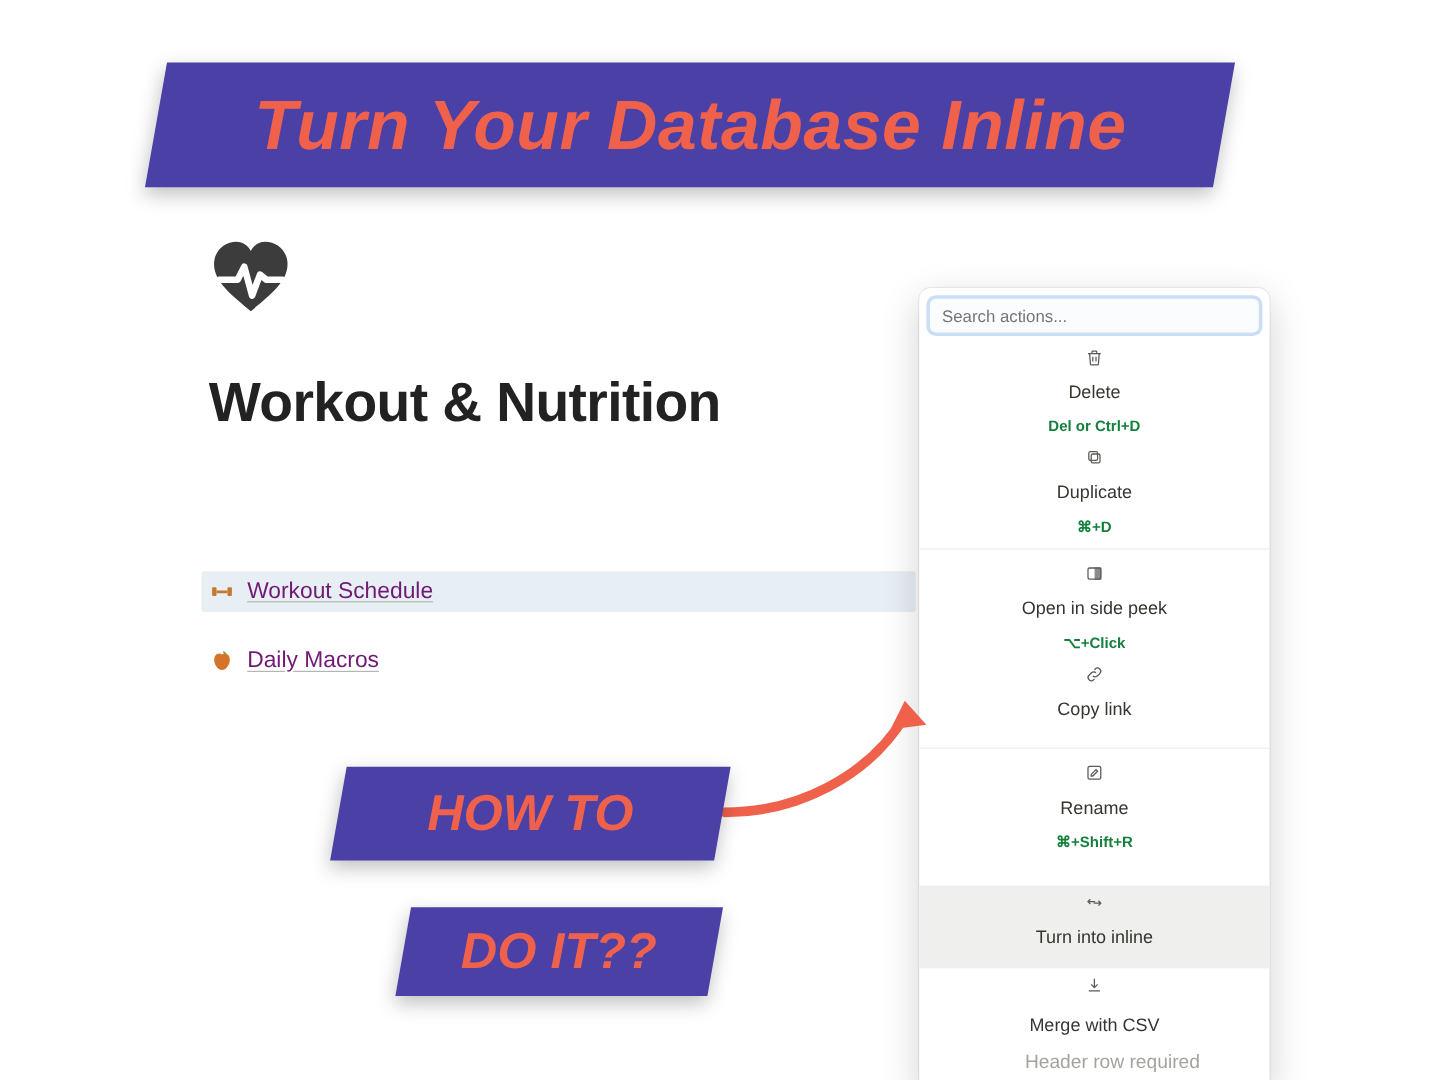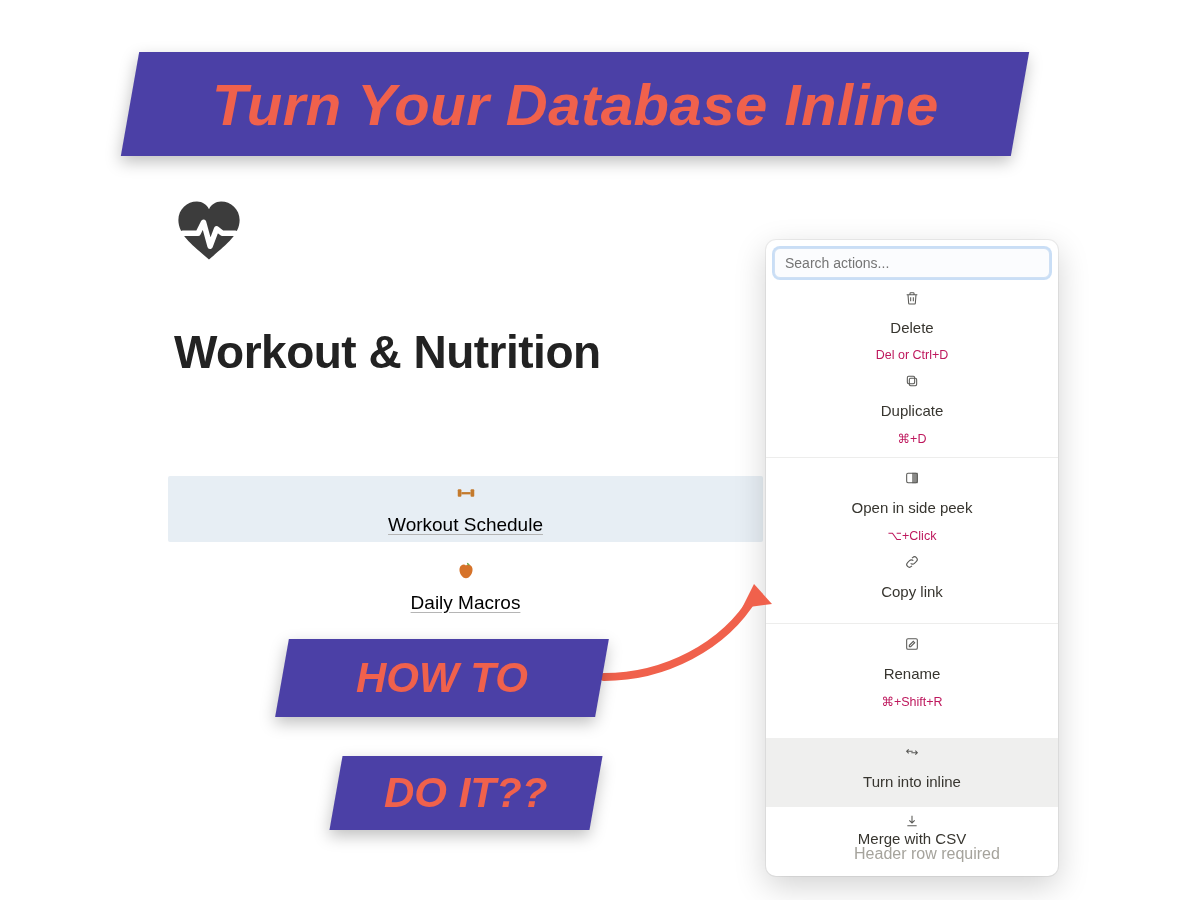--- a/index.html
+++ b/index.html
@@ -28,7 +28,7 @@
 
   
   .page-icon { position: absolute; top: 196px; left: 174px; width: 70px; height: 70px; color: #3c3c3c; }
-  .page-title { position: absolute; top: 325px; left: 174px; font-size: 46px; font-weight: 800; color: #222; letter-spacing: -0.5px; }
+  .page-title { position: absolute; top: 308px; left: 174px; font-size: 46px; font-weight: 800; color: #222; letter-spacing: -0.5px; }
 
   .page-links { position: absolute; top: 476px; left: 168px; width: 595px; }
   .page-link {

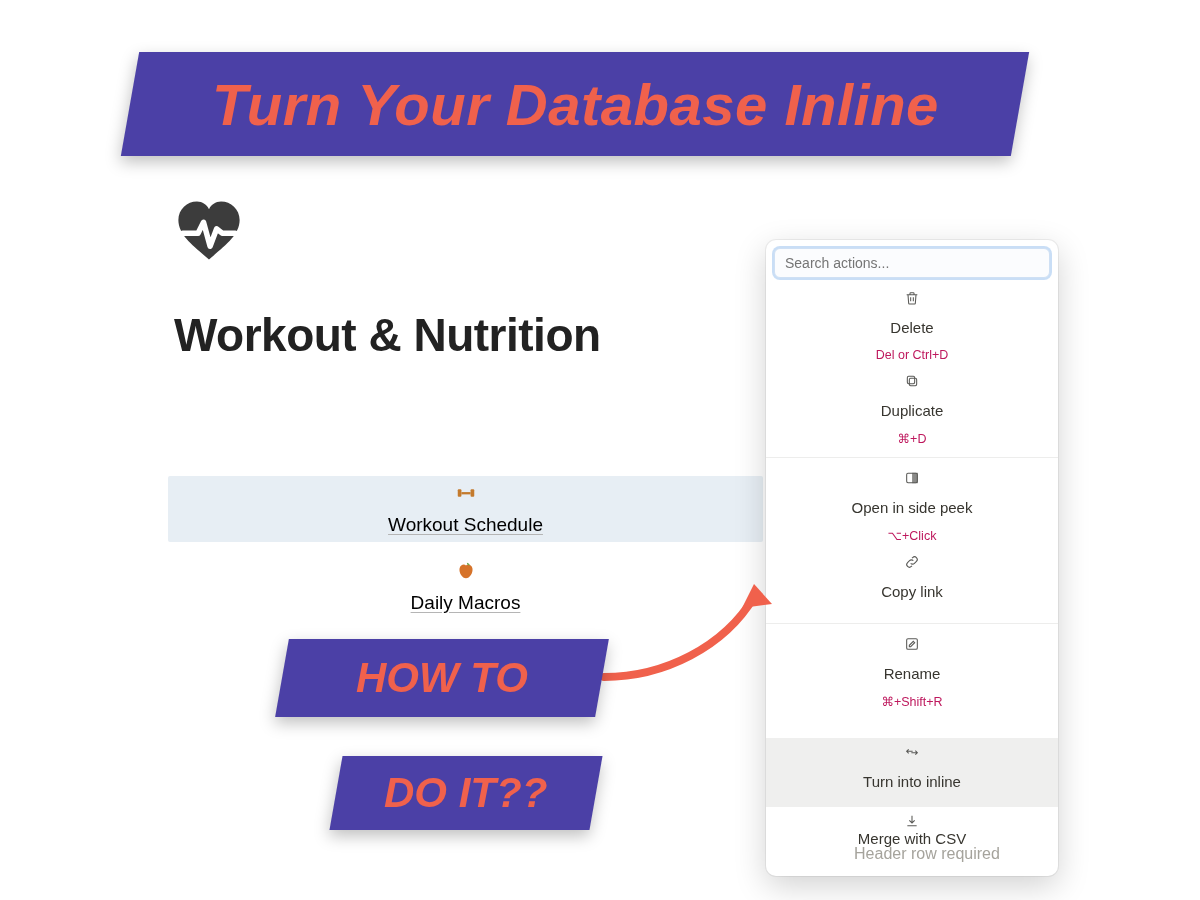--- a/index.html
+++ b/index.html
@@ -63,7 +63,7 @@
   .ctx-item.highlight { background: #efefee; margin-top: 24px; }
   .ctx-item .ci-icon { width: 18px; height: 18px; flex: 0 0 18px; color: #5a5a57; display:inline-flex; align-items:center; justify-content:center; }
   .ctx-item .ci-label { flex: 1; color: #37352f; }
-  .ctx-item .ci-short { color: #be185d; font-size: 12.5px; }
+  .ctx-item .ci-short { color: #15803d; font-size: 12.5px; font-weight: bold; }
   .ctx-item .ci-sub  { color: #a5a39c; font-size: 16px; position: relative; }
   .ctx-item.stacked { flex-wrap: wrap; row-gap: 0; }
   .ctx-item.stacked .ci-sub { flex-basis: 100%; padding-left: 30px; margin-top: -2px; }

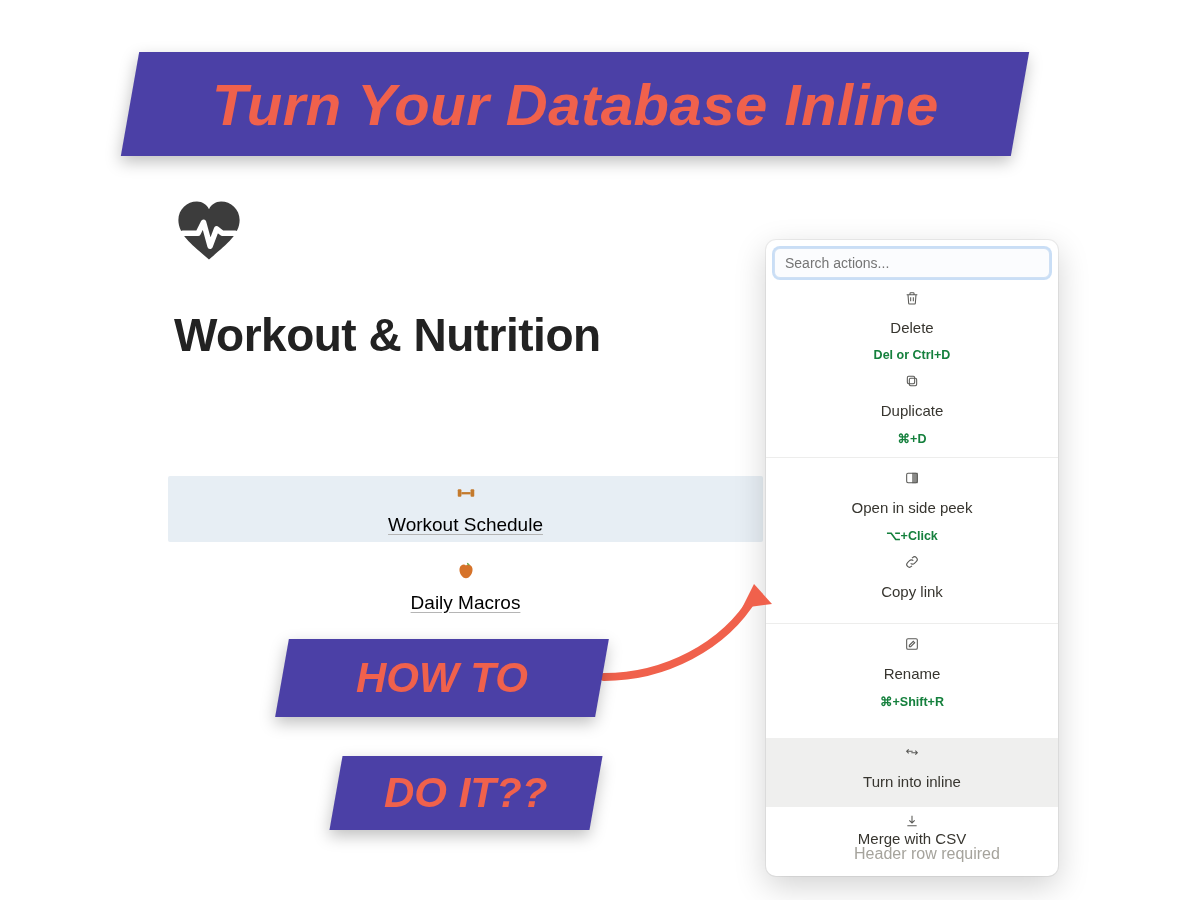--- a/index.html
+++ b/index.html
@@ -33,8 +33,8 @@
   .page-links { position: absolute; top: 476px; left: 168px; width: 595px; }
   .page-link {
     display: flex; align-items: center; gap: 10px;
-    padding: 6px 6px; font-size: 19px; color: #000000;
-    cursor: pointer; border-radius: 2px; flex-direction: column;
+    padding: 6px 6px; font-size: 19px; color: #701a75;
+    cursor: pointer; border-radius: 2px;
   }
   .page-link.selected { background: #e7eef4; }
   .page-link .lbl { text-decoration: underline; text-decoration-color: #b5b5b5; text-underline-offset: 3px; }

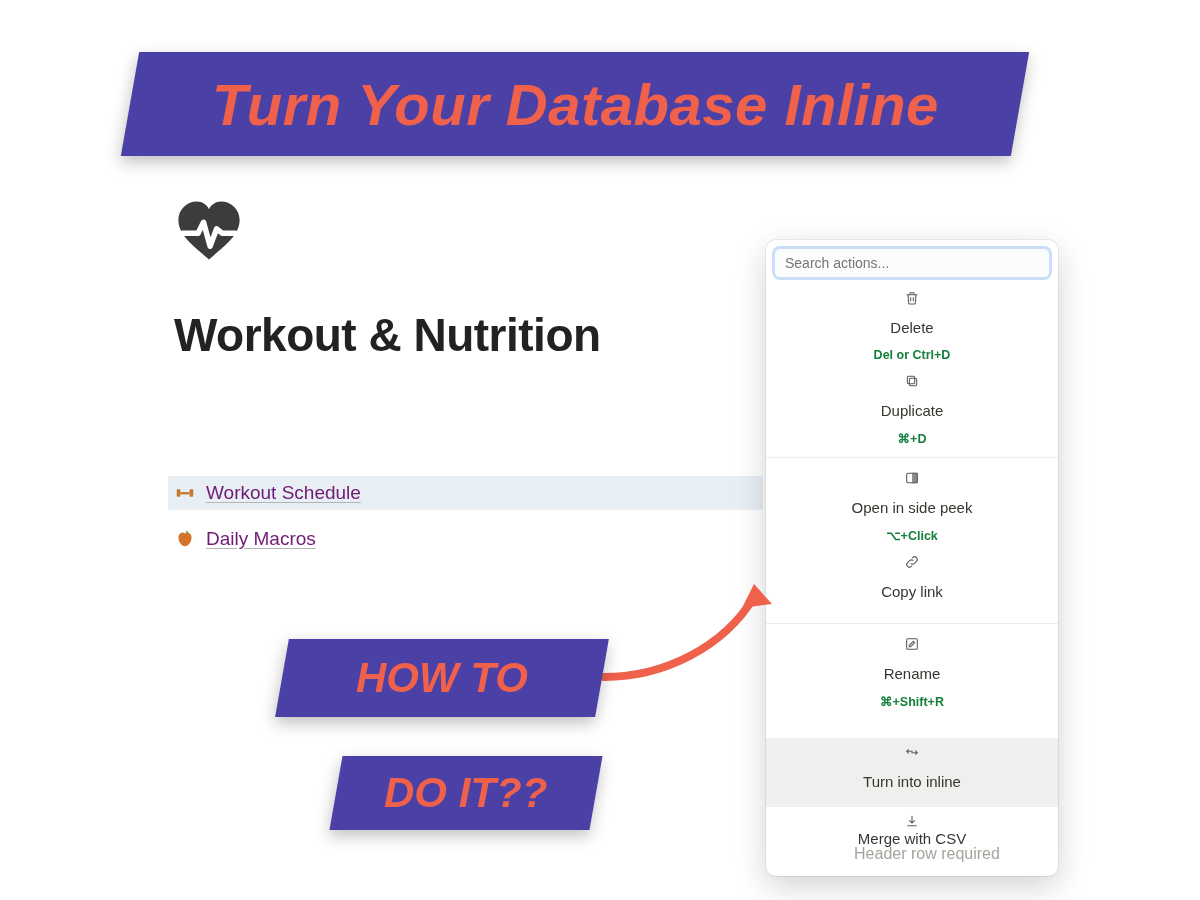--- a/index.html
+++ b/index.html
@@ -39,7 +39,7 @@
   .page-link.selected { background: #e7eef4; }
   .page-link .lbl { text-decoration: underline; text-decoration-color: #b5b5b5; text-underline-offset: 3px; }
   .link-icon { width: 22px; height: 22px; flex: 0 0 22px; display: inline-flex; align-items: center; justify-content: center; }
-  .page-link + .page-link { margin-top: 12px; }
+  .page-link + .page-link { margin-top: 24px; }
 
   
   .ctx-menu {

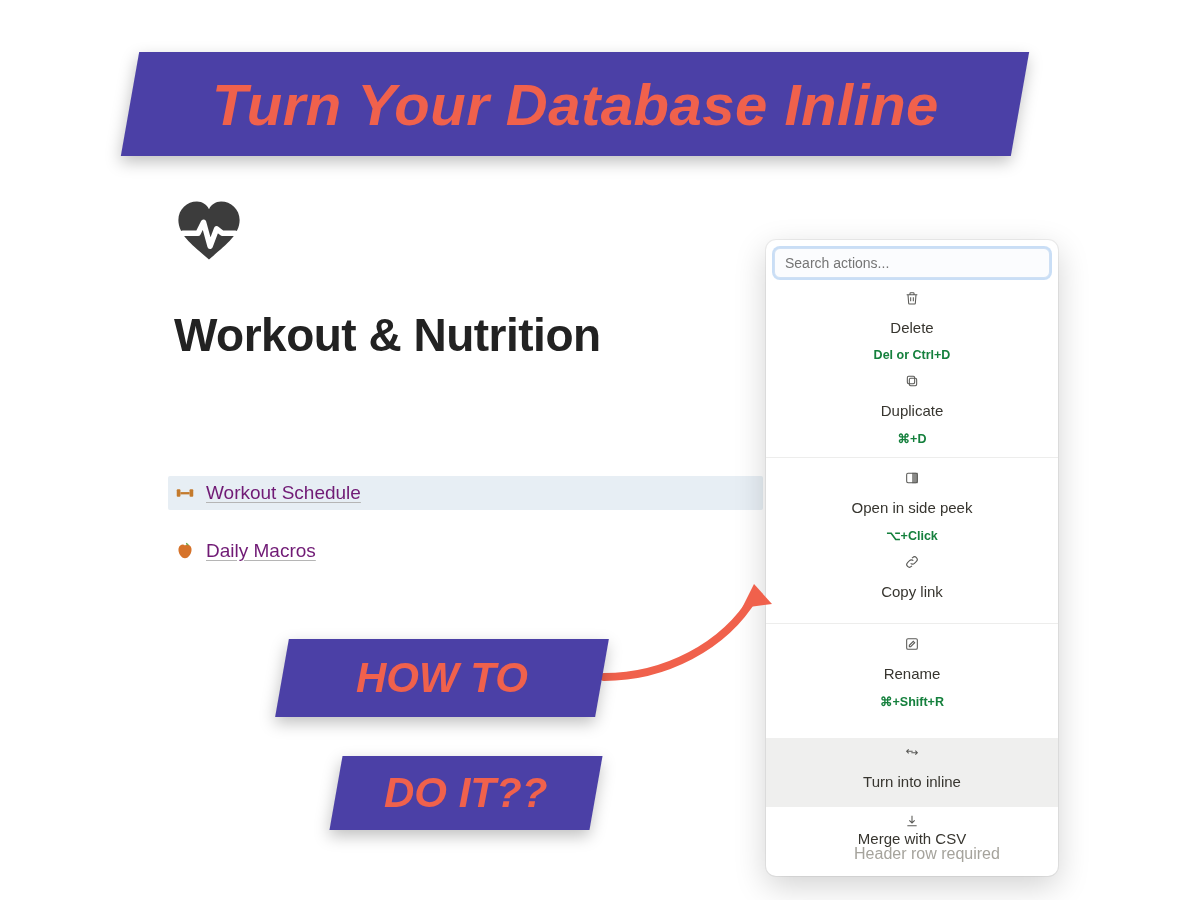--- a/index.html
+++ b/index.html
@@ -65,7 +65,7 @@
   .ctx-item .ci-label { flex: 1; color: #37352f; }
   .ctx-item .ci-short { color: #15803d; font-size: 12.5px; font-weight: bold; }
   .ctx-item .ci-sub  { color: #a5a39c; font-size: 16px; position: relative; }
-  .ctx-item.stacked { flex-wrap: wrap; row-gap: 0; }
+  .ctx-item.stacked { flex-wrap: wrap; row-gap: 16px; }
   .ctx-item.stacked .ci-sub { flex-basis: 100%; padding-left: 30px; margin-top: -2px; }
 
   

